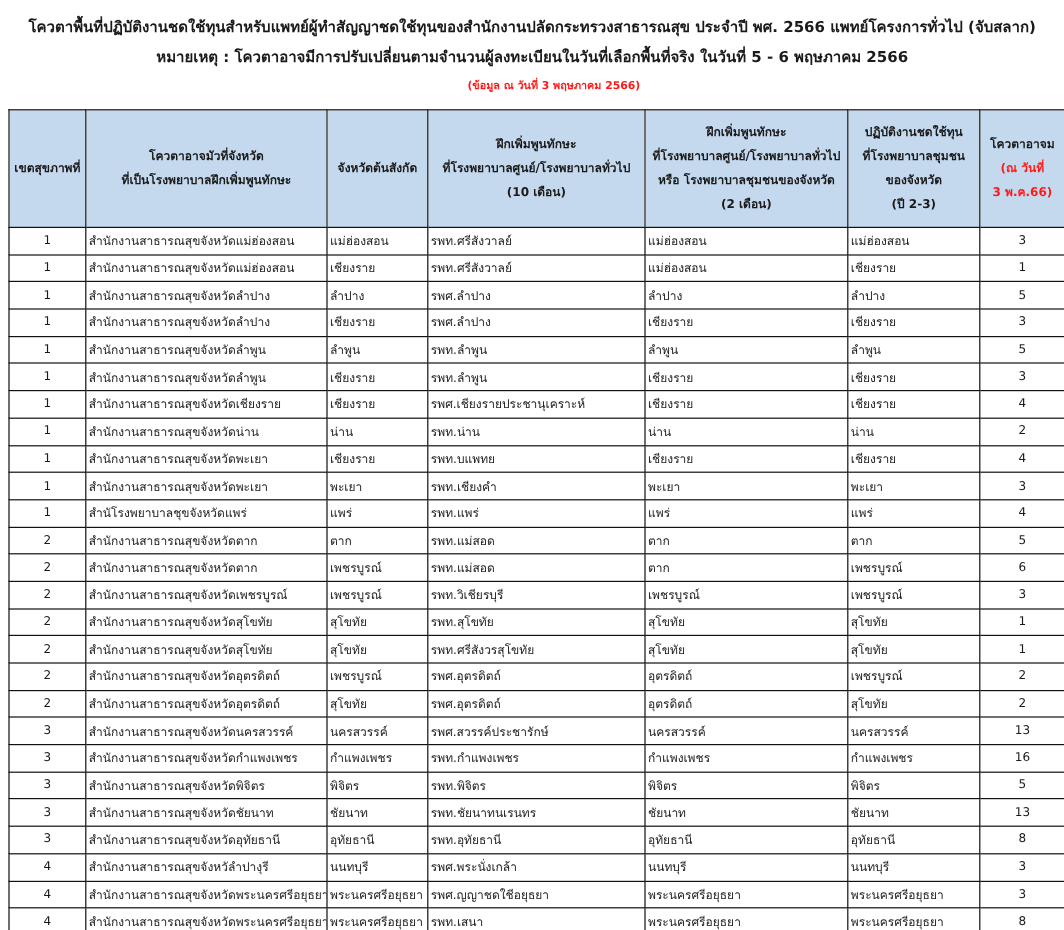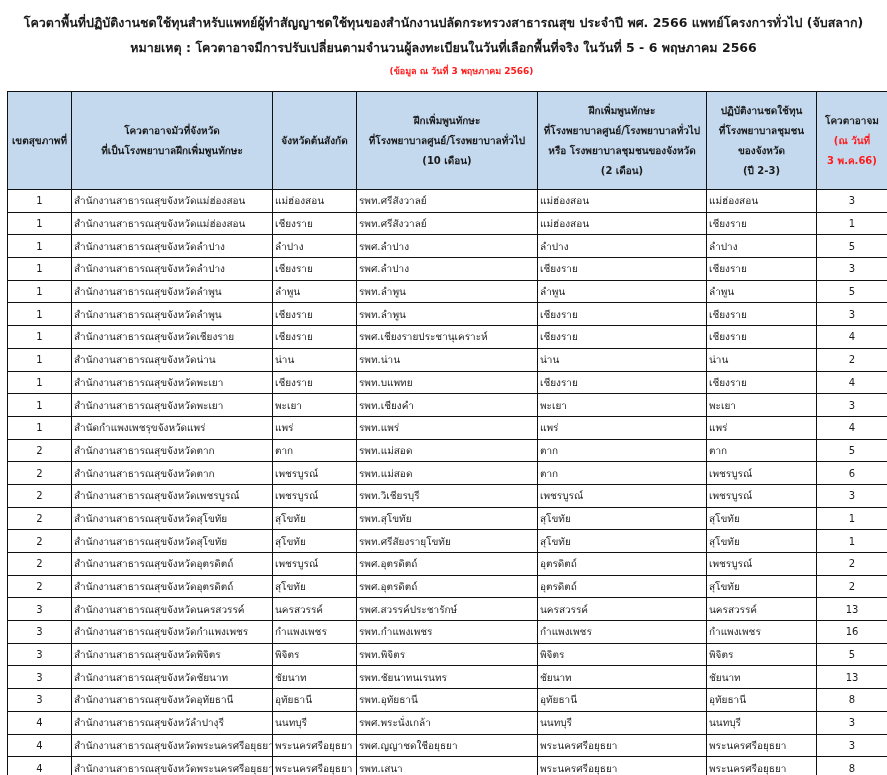--- a/index.html
+++ b/index.html
@@ -163,7 +163,7 @@
       </tr>
       <tr>
         <td class="c">1</td>
-        <td>สำนัดกำแพงเพชรุขจังหวัดแพร่</td>
+        <td>สำนัโรงพยาบาลชุขจังหวัดแพร่</td>
         <td>แพร่</td>
         <td>รพท.แพร่</td>
         <td>แพร่</td>

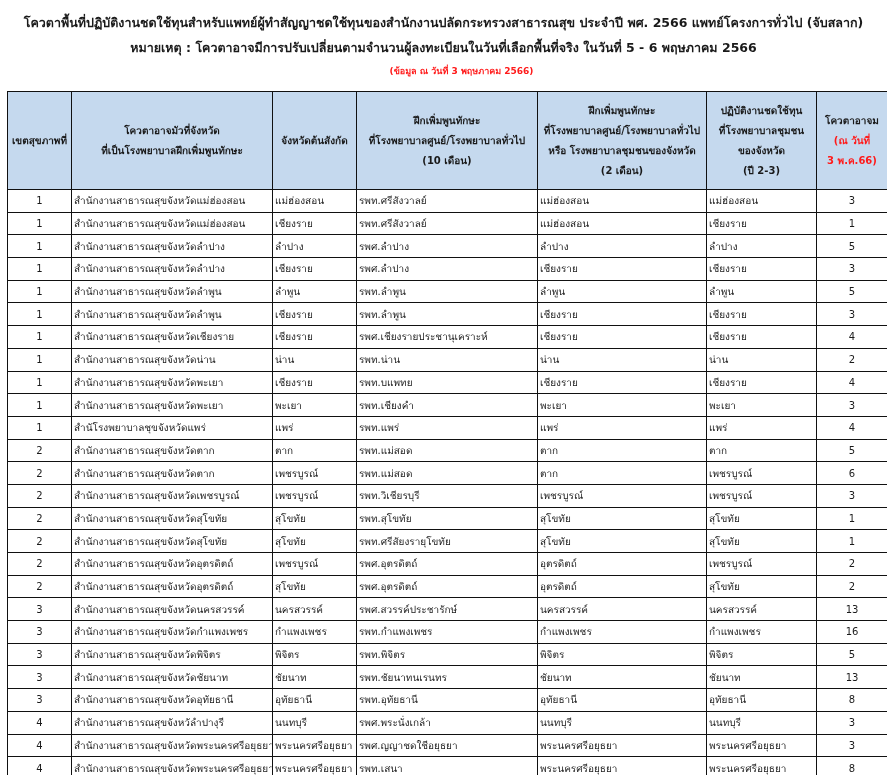--- a/index.html
+++ b/index.html
@@ -210,7 +210,7 @@
         <td class="c">2</td>
         <td>สำนักงานสาธารณสุขจังหวัดสุโขทัย</td>
         <td>สุโขทัย</td>
-        <td>รพท.ศรีสัยงรายุโขทัย</td>
+        <td>รพท.ศรีสังวรสุโขทัย</td>
         <td>สุโขทัย</td>
         <td>สุโขทัย</td>
         <td class="c">1</td>

